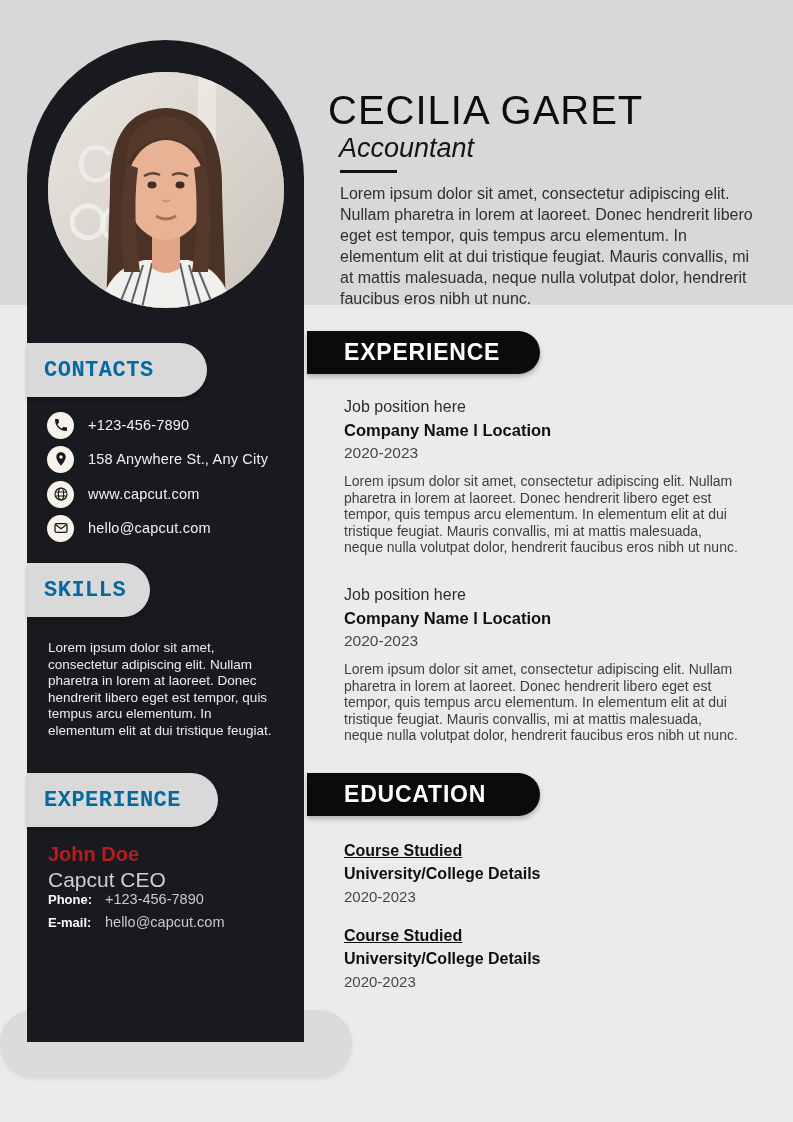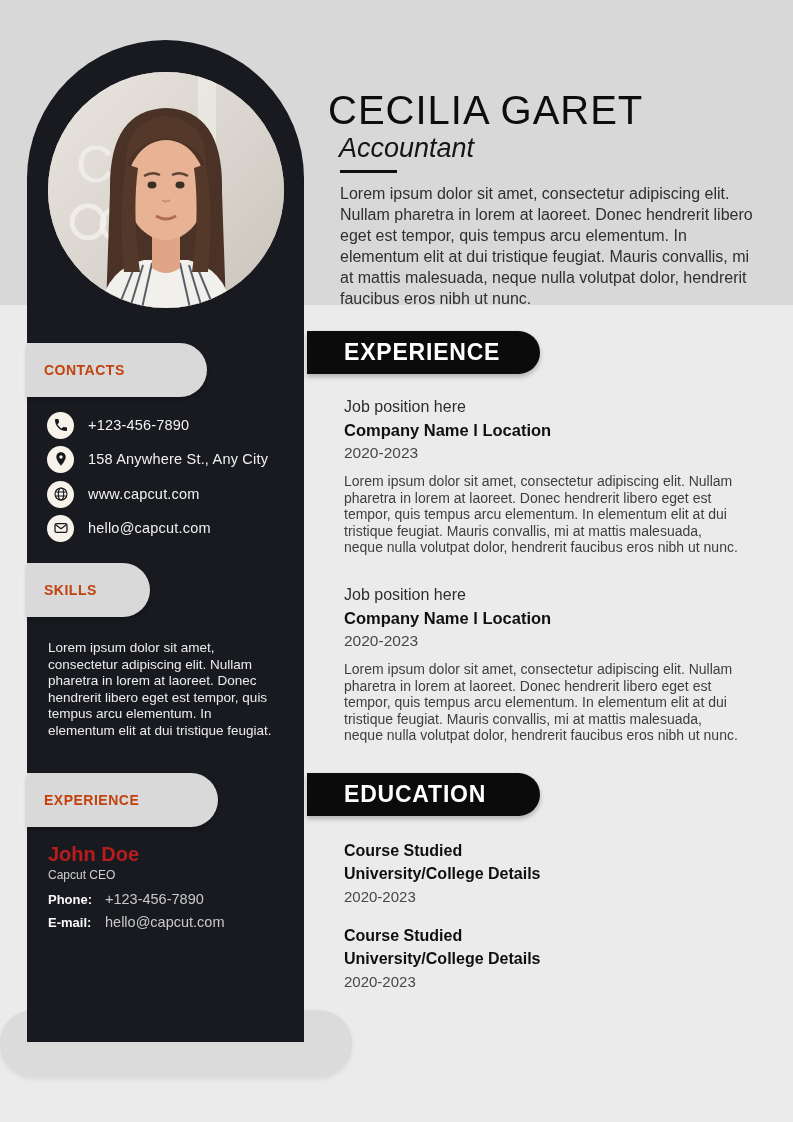--- a/index.html
+++ b/index.html
@@ -18,7 +18,7 @@
   
   .pill-light { position:absolute; left:27px; height:54px; background:#d9d9d9; border-radius:0 27px 27px 0;
     display:flex; align-items:center; padding-left:17px; box-shadow:0 3px 4px rgba(0,0,0,.22); z-index:3; }
-  .pill-light span { font-size:14px; font-weight:800; color:#c2410c; letter-spacing:.5px; }
+  .pill-light span { font-size:22px; font-weight:800; color:#0369a1; letter-spacing:.5px;font-family:Liberation Mono, monospace; }
 
   
   .pill-dark { position:absolute; left:307px; width:233px; height:43px; background:#0b0b0c; border-radius:0 28px 28px 0;

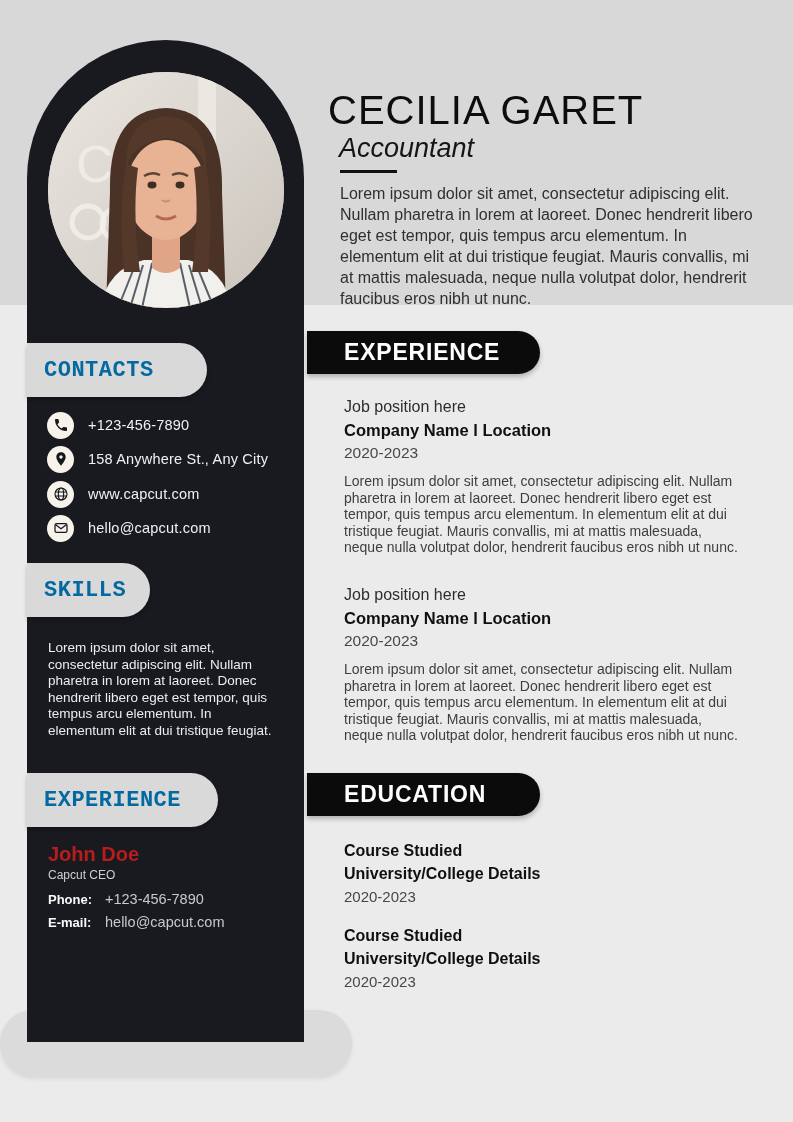--- a/index.html
+++ b/index.html
@@ -53,7 +53,7 @@
   .entry .desc { font-size:14px; line-height:16.5px; color:#3e3e3e; width:398px; }
 
   .edu-entry { position:absolute; left:344px; width:400px; }
-  .edu-entry .course { font-size:16px; font-weight:800; color:#0f0f0f; margin-bottom:5px; }
+  .edu-entry .course { font-size:16px; font-weight:800; color:#0f0f0f; margin-bottom:5px;text-decoration:underline; }
   .edu-entry .school { font-size:16px; font-weight:800; color:#0f0f0f; margin-bottom:5px; }
   .edu-entry .dates { font-size:15px; color:#474747; }
 </style>

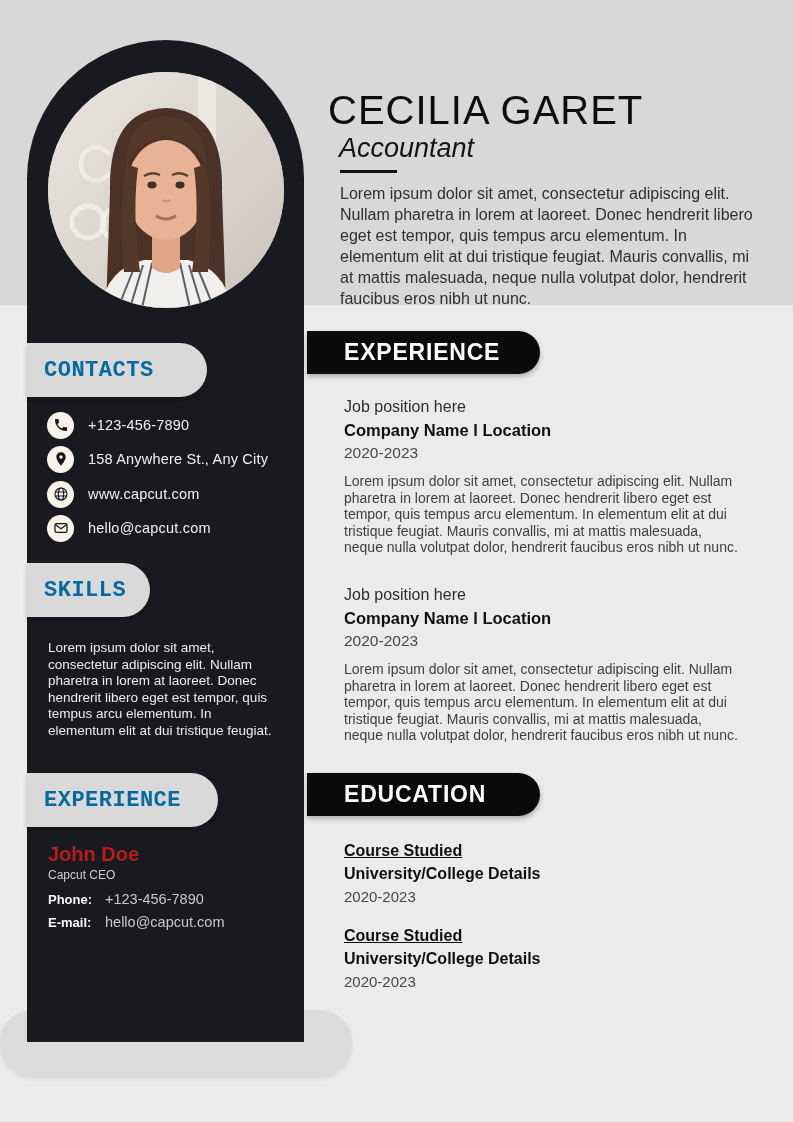--- a/index.html
+++ b/index.html
@@ -40,7 +40,7 @@
   .skills-text { position:absolute; left:48px; top:640px; width:226px; font-size:13.5px; line-height:16.5px; color:#ededed; }
 
   .ref-name { position:absolute; left:48px; top:843px; font-size:20px; font-weight:800; color:#b91c1c; }
-  .ref-role { position:absolute; left:48px; top:868px; font-size:12px; color:#cfcfcf; }
+  .ref-role { position:absolute; left:48px; top:868px; font-size:21px; color:#cfcfcf; }
   .ref-line { position:absolute; left:48px; width:230px; display:flex; align-items:baseline; }
   .ref-line .lbl { font-size:13px; font-weight:800; color:#fafafa; width:57px; flex:0 0 57px; }
   .ref-line .val { font-size:14.5px; color:#c9c9c9; }

